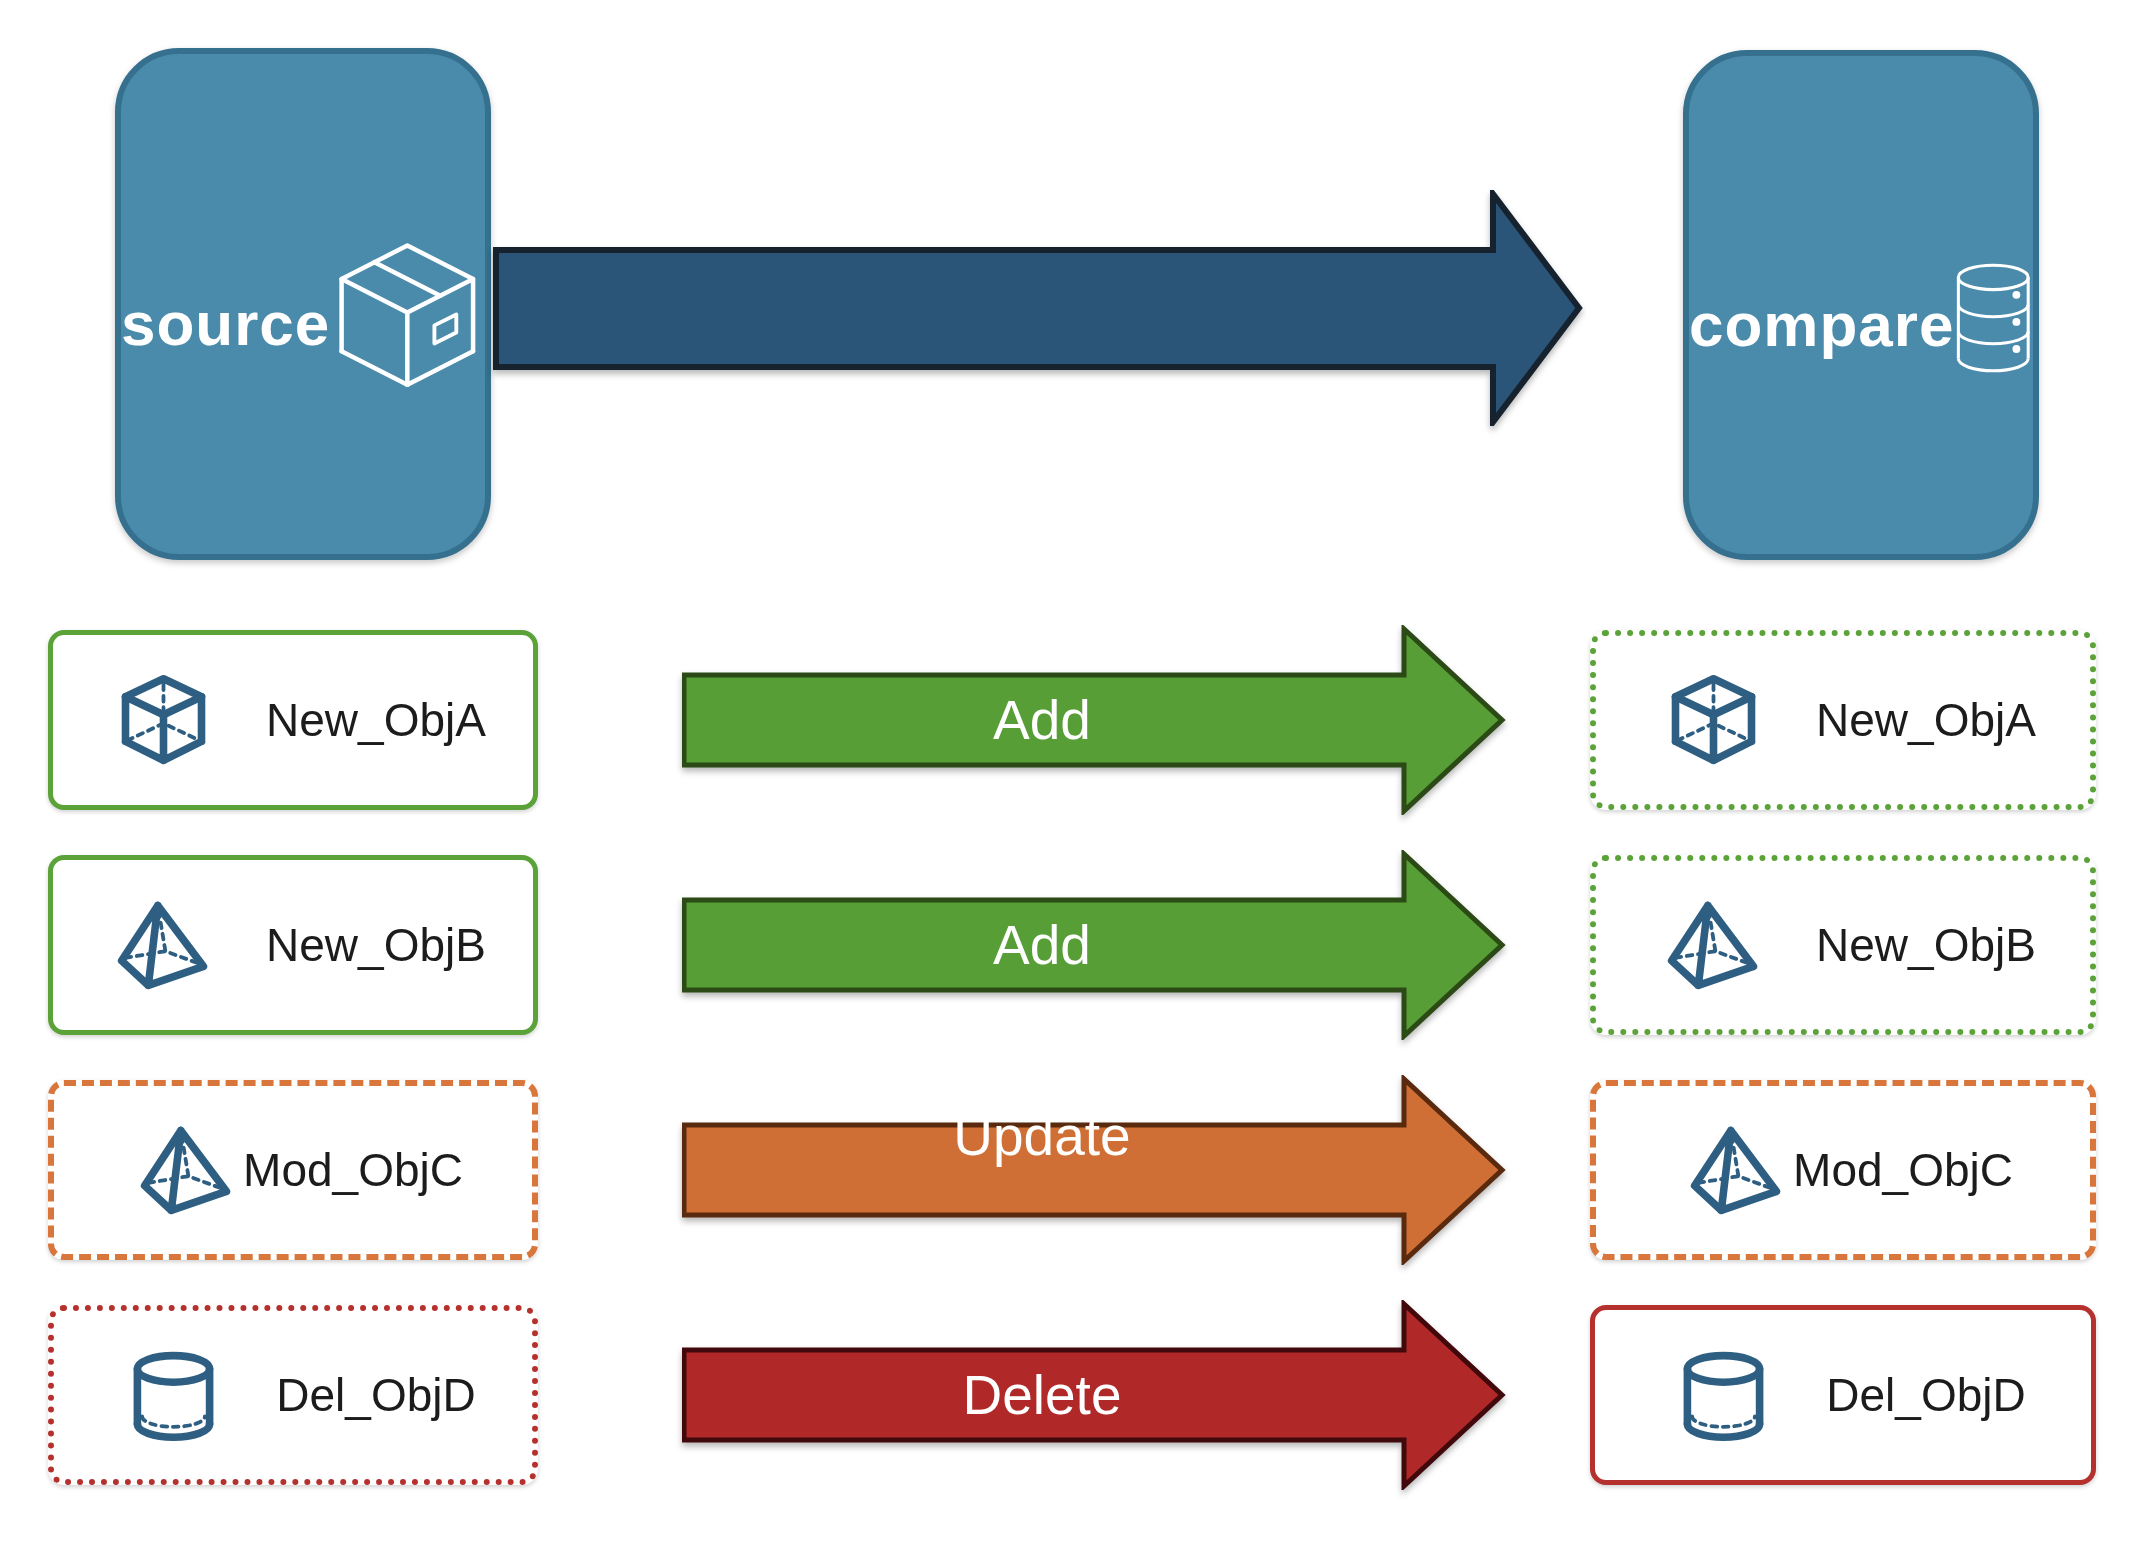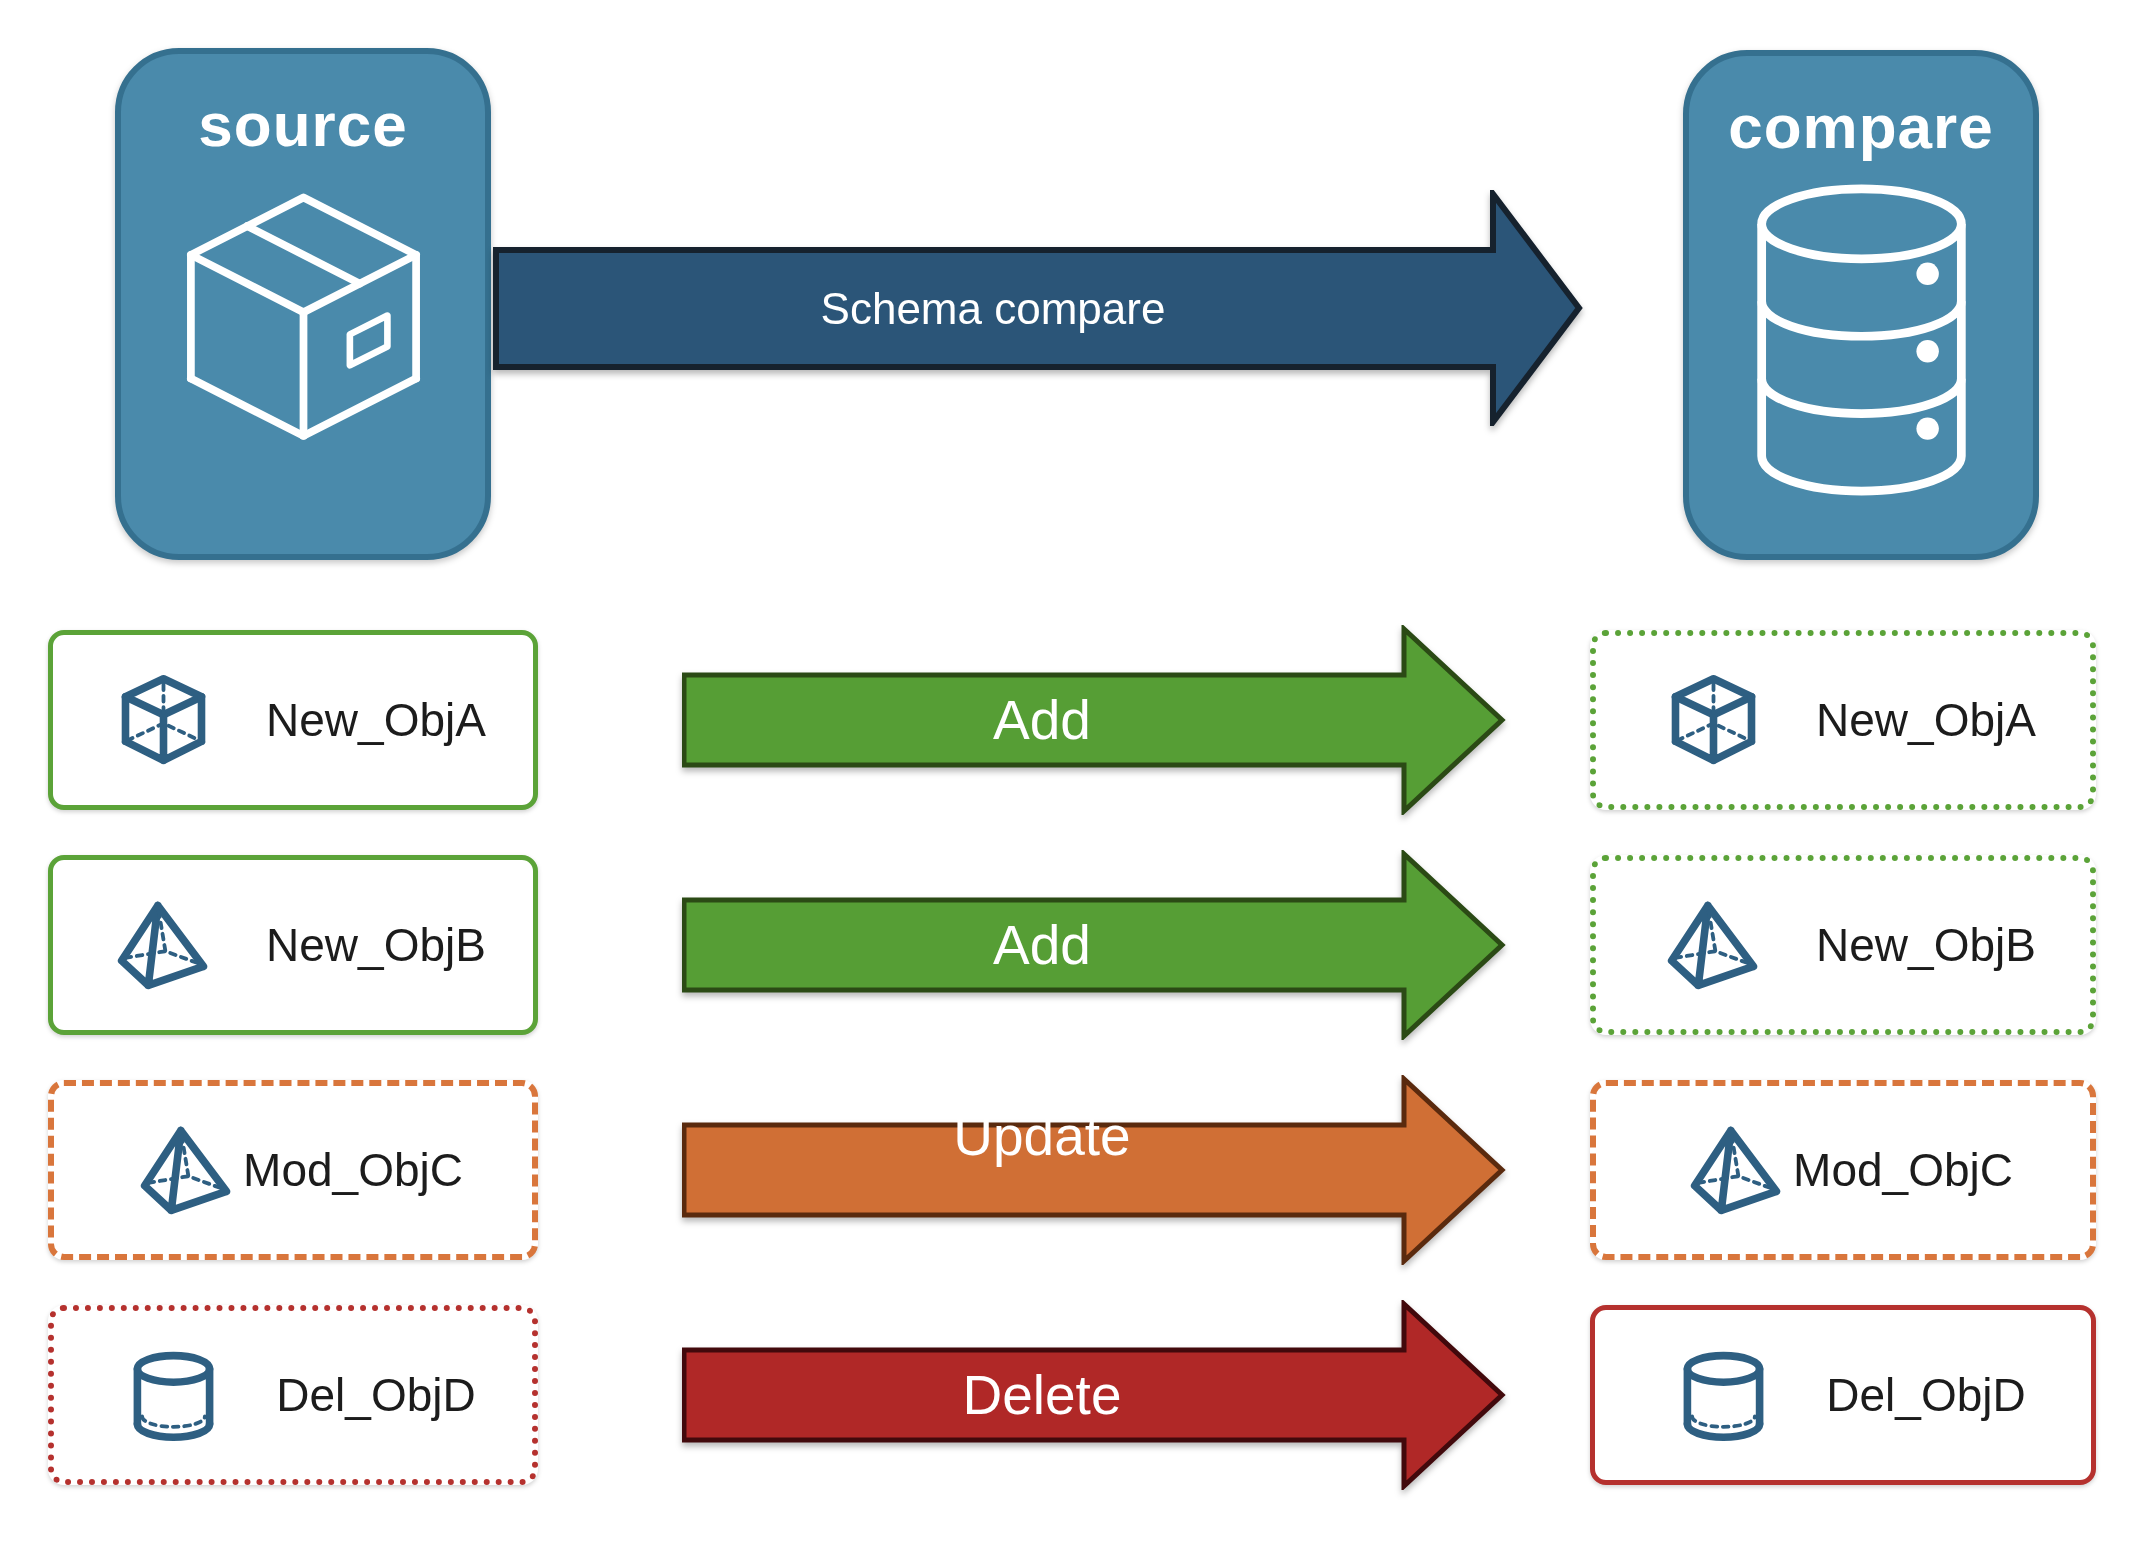--- a/index.html
+++ b/index.html
@@ -16,7 +16,7 @@
     background:#4a8aab;
     border:6px solid #35708f;
     border-radius:64px;
-    display:flex;flex-direction:column;align-items:center;
+    display:flex;flex-direction:row;align-items:center;
     box-sizing:border-box;
     filter:drop-shadow(0 3px 3px rgba(0,0,0,.22));
   }

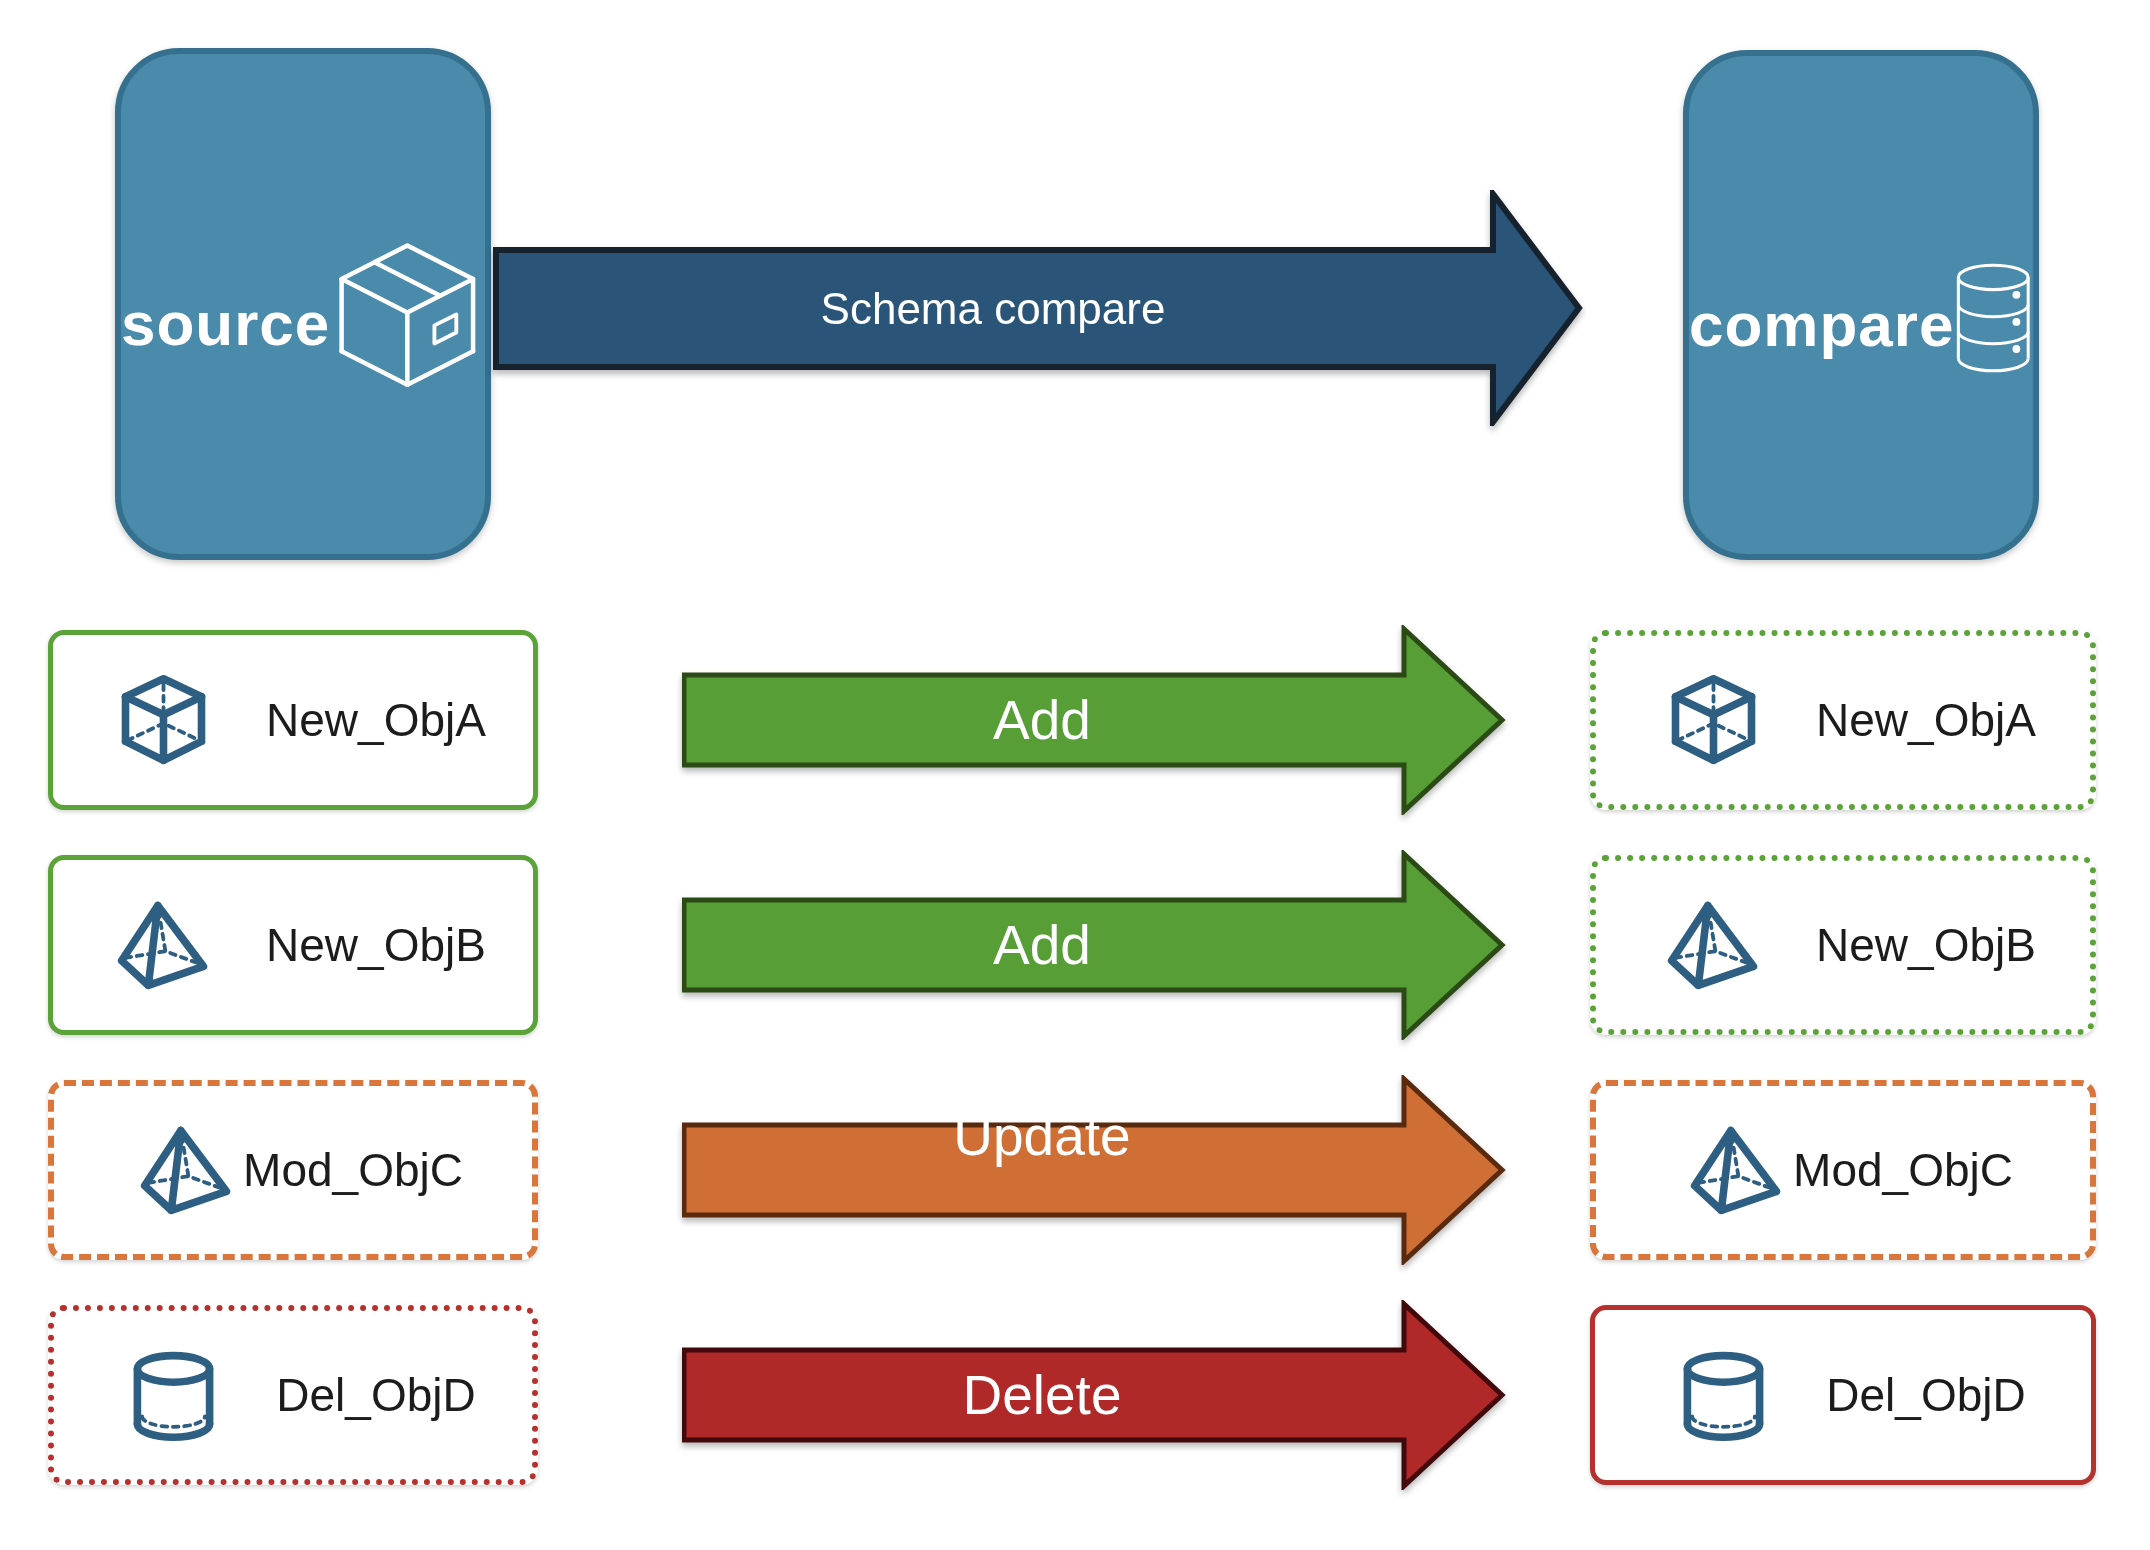--- a/index.html
+++ b/index.html
@@ -95,7 +95,6 @@
   <svg class="arrow-svg a-navy" style="left:493px;top:190px;" width="1090" height="236" viewBox="0 0 1090 236">
     <polygon points="3,60 1000,60 1000,4 1086,118 1000,232 1000,177 3,177"></polygon>
   </svg>
-  <div class="arrow-label compare-label" style="left:493px;top:250px;width:1000px;height:118px;">Schema compare</div>
 
   <div class="bx b-green" style="left:48px;top:630px;">
     <svg class="row-icon" width="95" height="95" viewBox="0 0 100 100">

